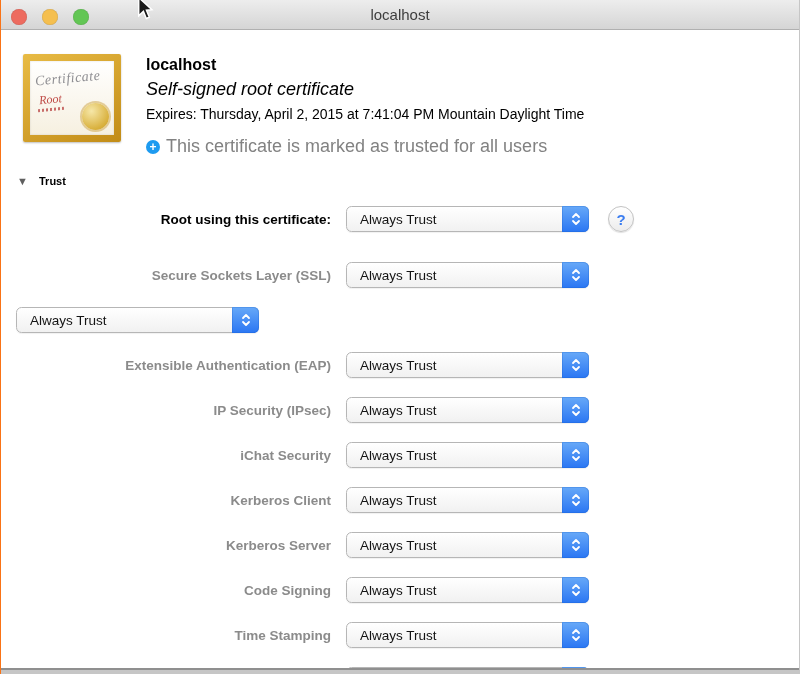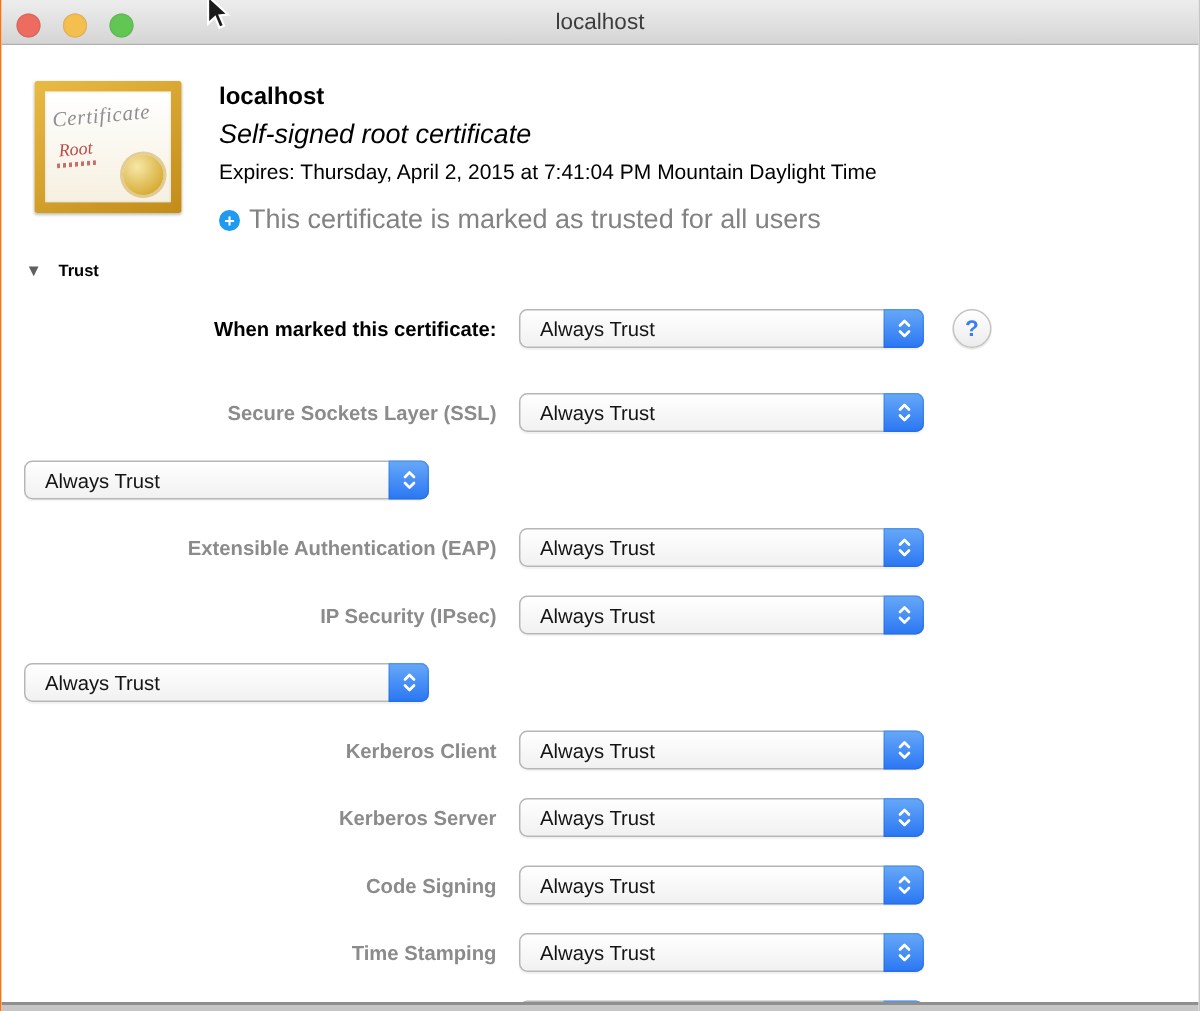--- a/index.html
+++ b/index.html
@@ -168,7 +168,7 @@
 
     <div class="trust-rows">
   <div class="trust-row first emphasis">
-    <label class="row-label">When marked this certificate:</label>
+    <label class="row-label">Root using this certificate:</label>
     <div class="popup">
       <span class="popup-value">Always Trust</span>
       <span class="popup-cap">

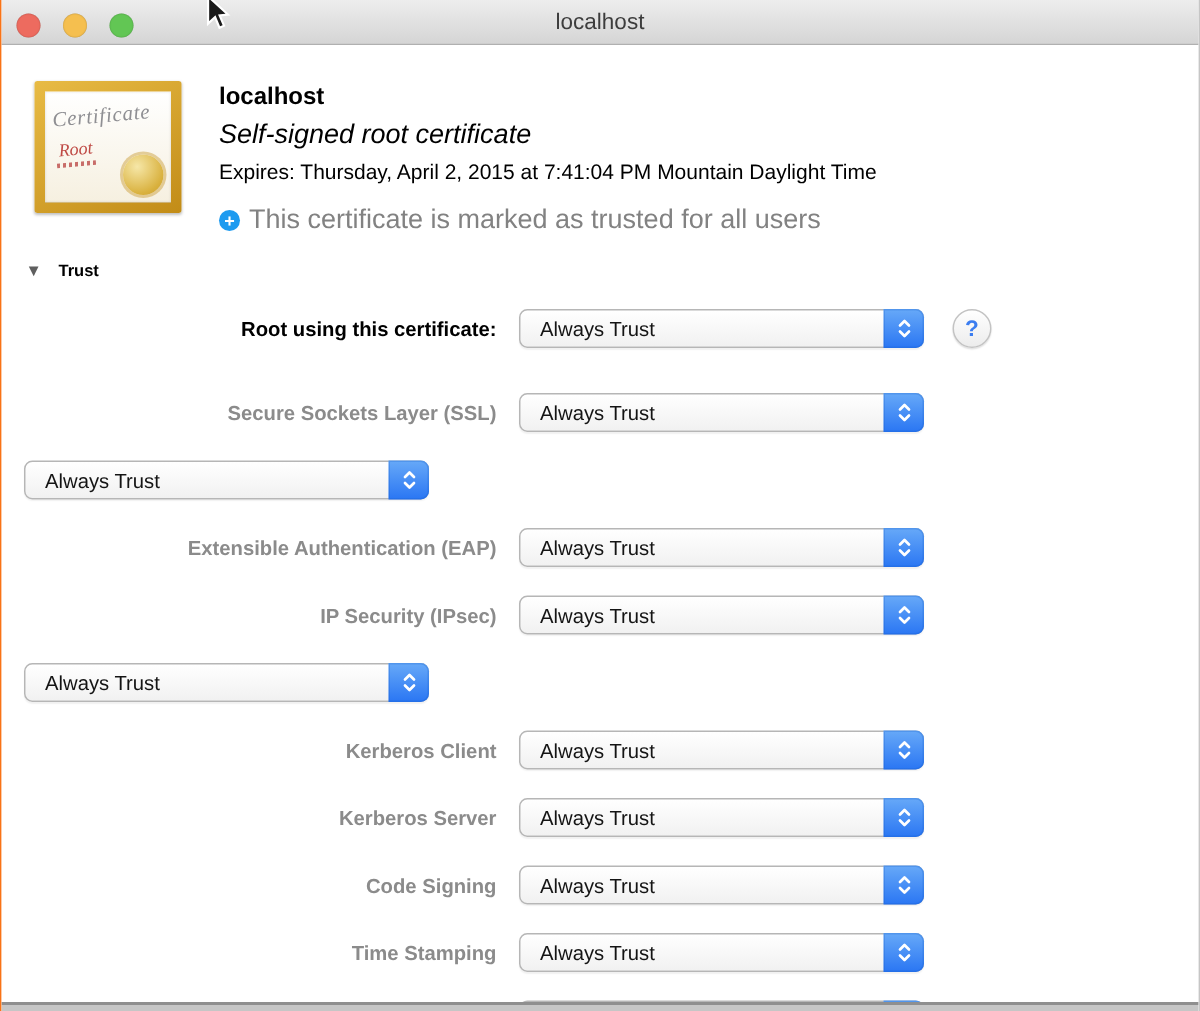--- a/index.html
+++ b/index.html
@@ -97,7 +97,7 @@
   .trust-row.emphasis .row-label { color:#000; }
 
   .popup {
-    position:relative; width:270px; height:26px; margin-left:15px; flex:none;
+    position:relative; width:243px; height:26px; margin-left:15px; flex:none;
     border:1px solid #b6b6b6; border-radius:5.5px;
     background:linear-gradient(#ffffff,#f1f1f1);
     box-shadow:0 1px 1px rgba(0,0,0,.06);

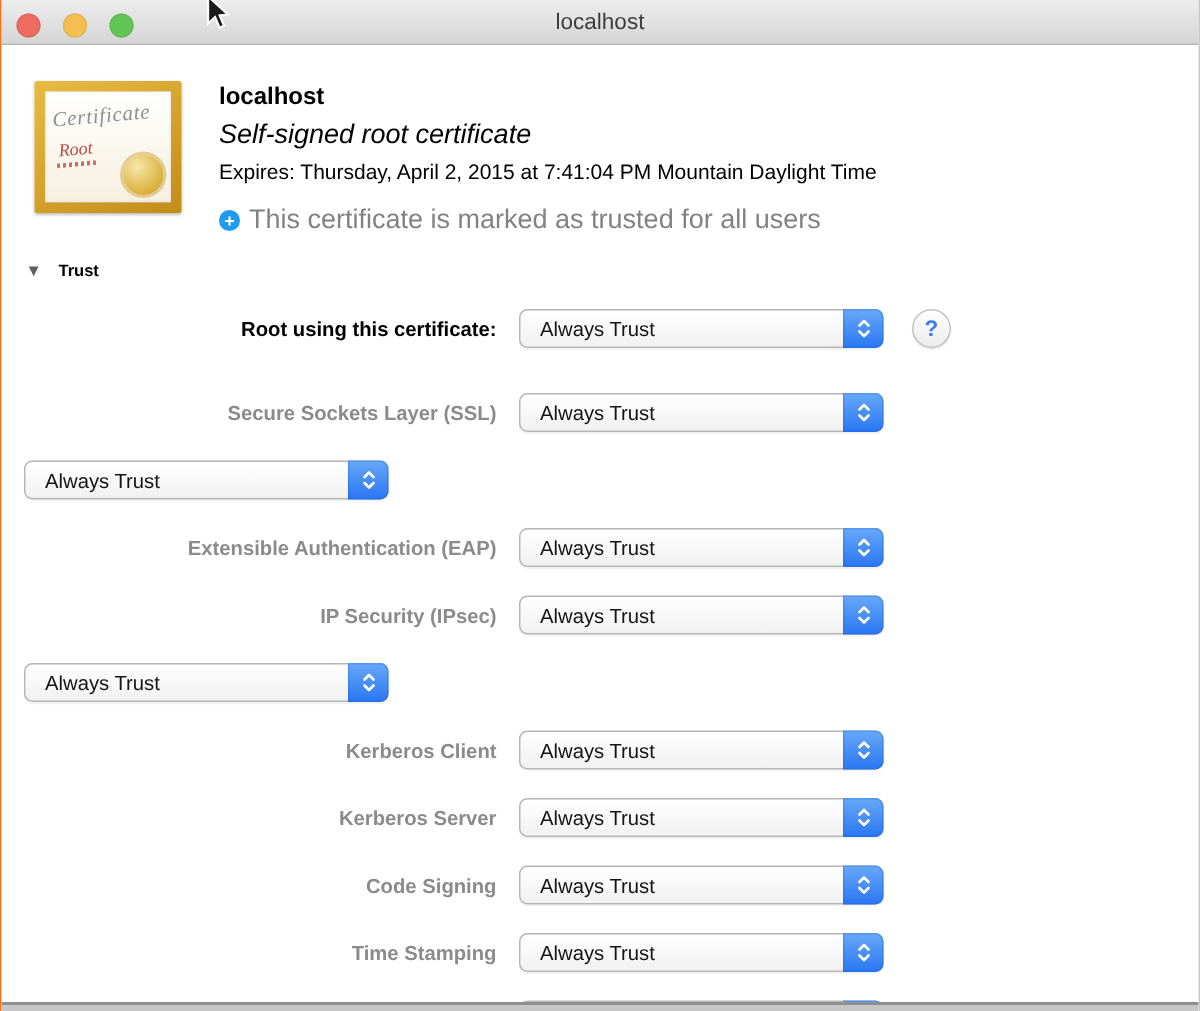--- a/index.html
+++ b/index.html
@@ -237,6 +237,7 @@
   </div>
 
   <div class="trust-row">
+    <label class="row-label">iChat Security</label>
     <div class="popup">
       <span class="popup-value">Always Trust</span>
       <span class="popup-cap">

